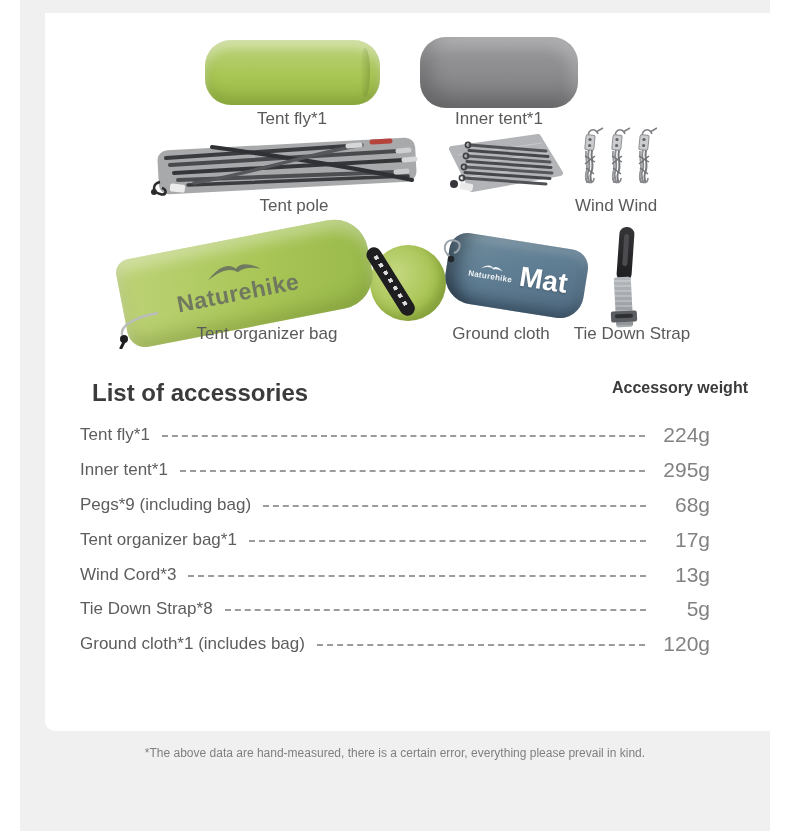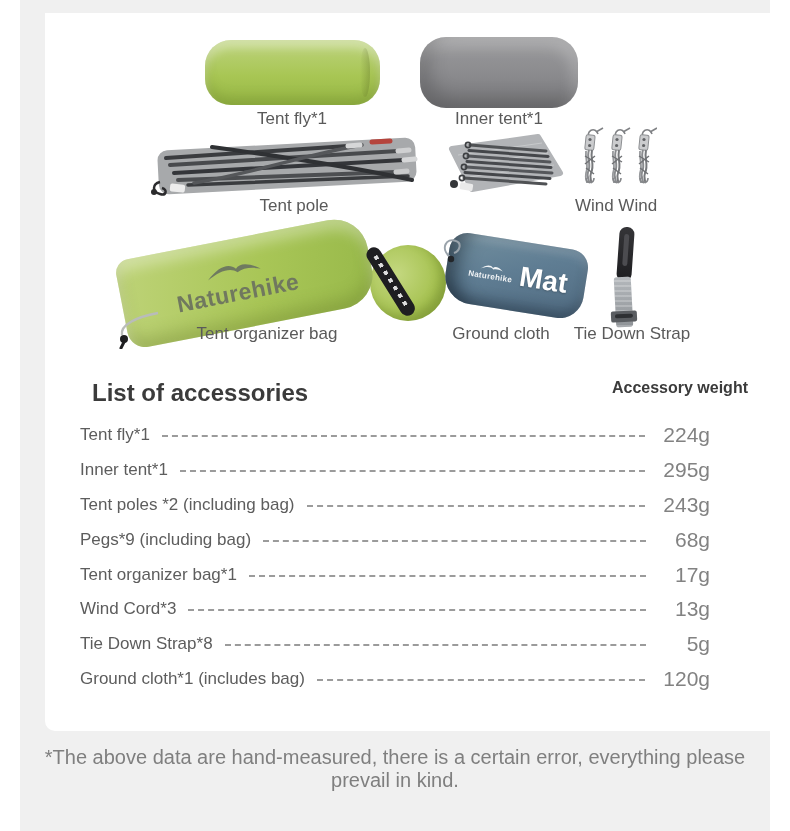--- a/index.html
+++ b/index.html
@@ -249,11 +249,6 @@
           <span class="weight">295g</span>
         </div>
         <div class="row">
-          <span class="name">Tent poles *2 (including bag)</span>
-          <span class="leader"></span>
-          <span class="weight">243g</span>
-        </div>
-        <div class="row">
           <span class="name">Pegs*9 (including bag)</span>
           <span class="leader"></span>
           <span class="weight">68g</span>

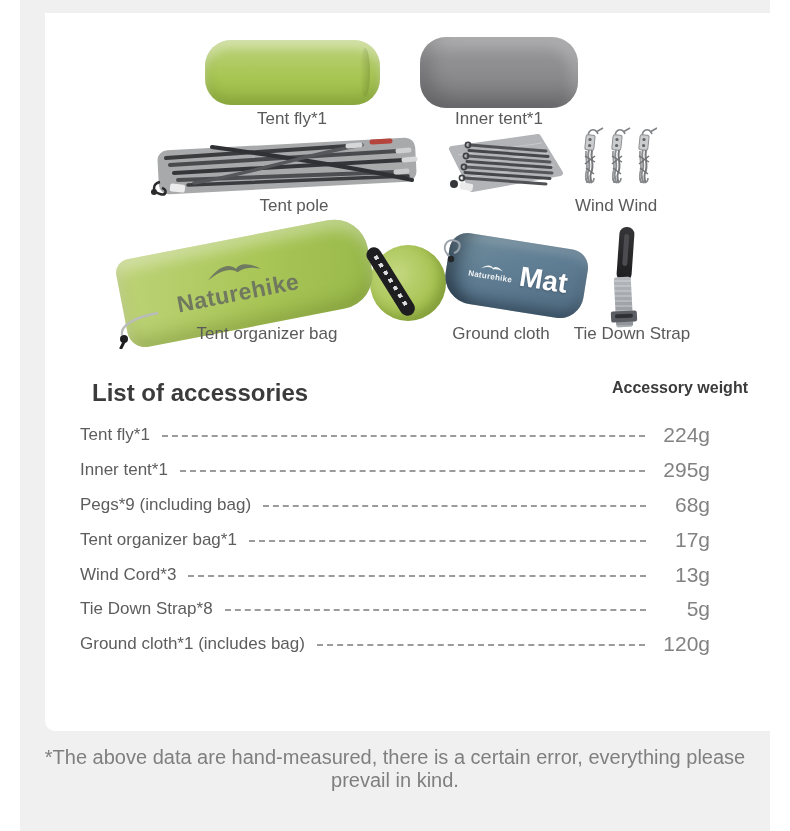--- a/index.html
+++ b/index.html
@@ -80,7 +80,7 @@
   .row .weight{font-size:21px;color:#828282;min-width:46px;text-align:right;white-space:nowrap;}
 
   .footnote{position:absolute;left:0;top:746px;width:750px;text-align:center;
-            font-size:20px;color:#7f7f7f;}
+            font-size:12px;color:#7f7f7f;}
 </style>
 </head>
 <body>

